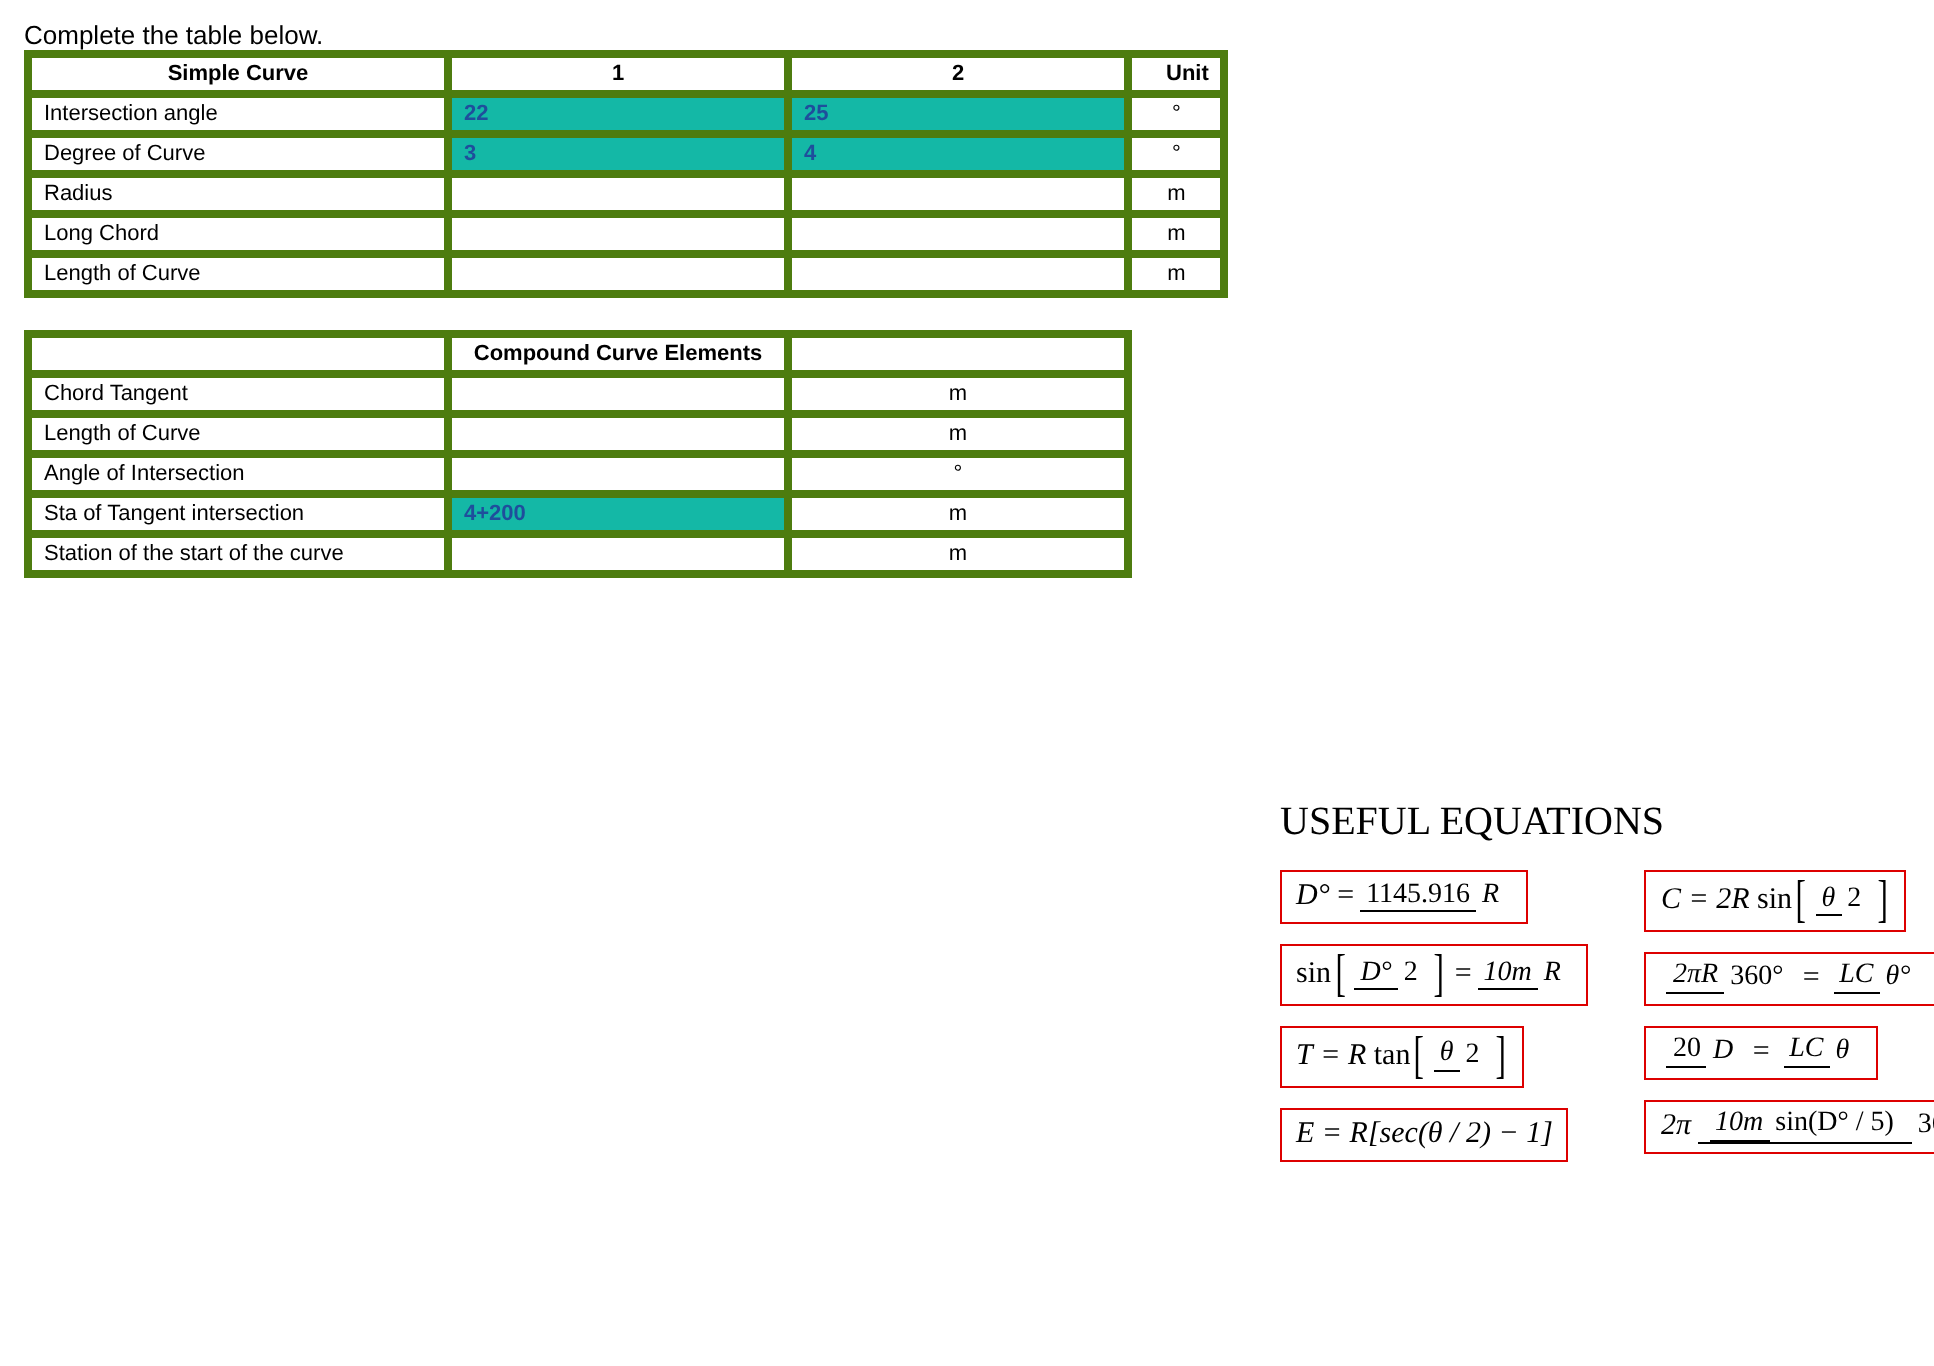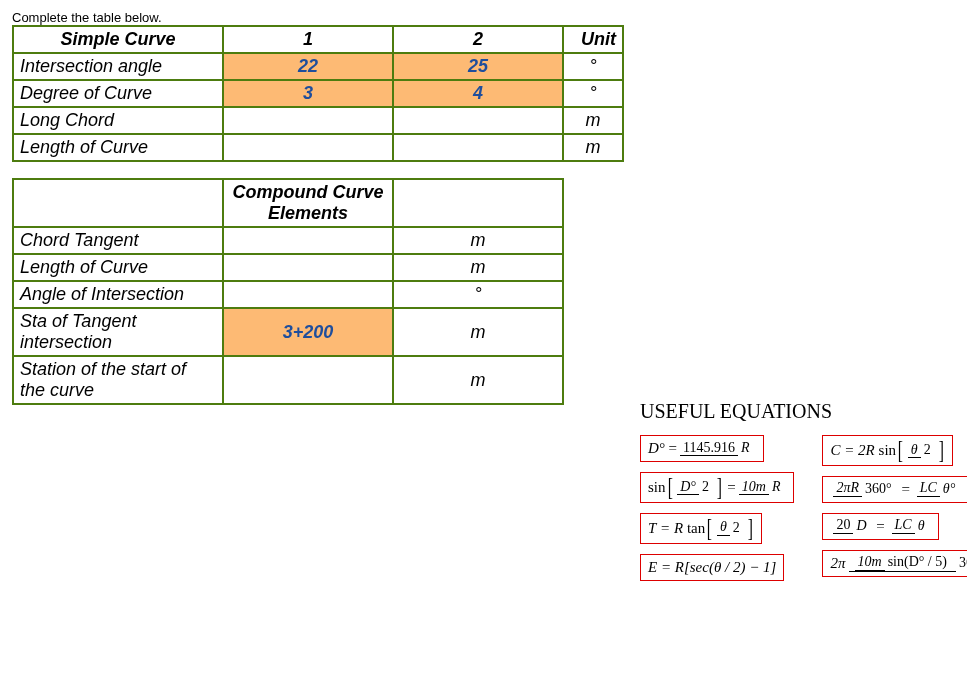--- a/index.html
+++ b/index.html
@@ -18,14 +18,13 @@
     margin-bottom: 16px;
   }
   td, th {
-    border: 2px solid #4d7c0f;
+    border: 4px solid #4d7c0f;
     padding: 2px 6px;
-    font-size: 18px;
+    font-size: 11px;
     font-weight: normal;
     text-align: left;
     height: 20px;
     vertical-align: middle;
-    font-style: italic;
   }
   .hcenter { text-align: center; }
   .bold { font-weight: bold; }

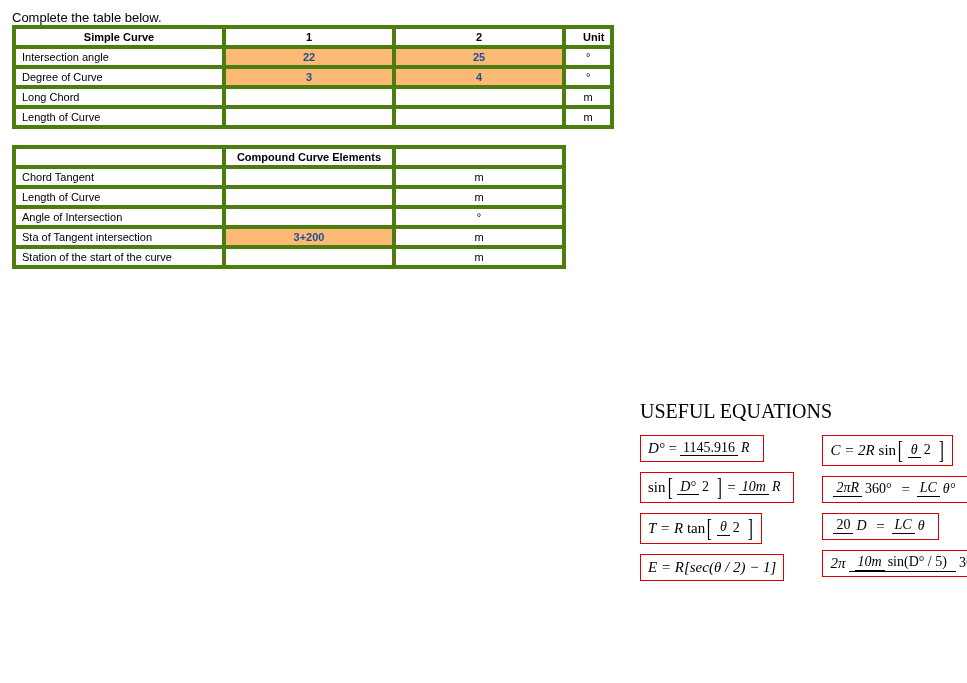--- a/index.html
+++ b/index.html
@@ -29,10 +29,10 @@
   .hcenter { text-align: center; }
   .bold { font-weight: bold; }
   .given {
-    background: #fdba74;
+    background: #14b8a6;
     color: #1f4e9c;
     font-weight: bold;
-    text-align: center;
+    text-align: left;
   }
   .t1-c0 { width: 210px; }
   .t1-c1 { width: 170px; }

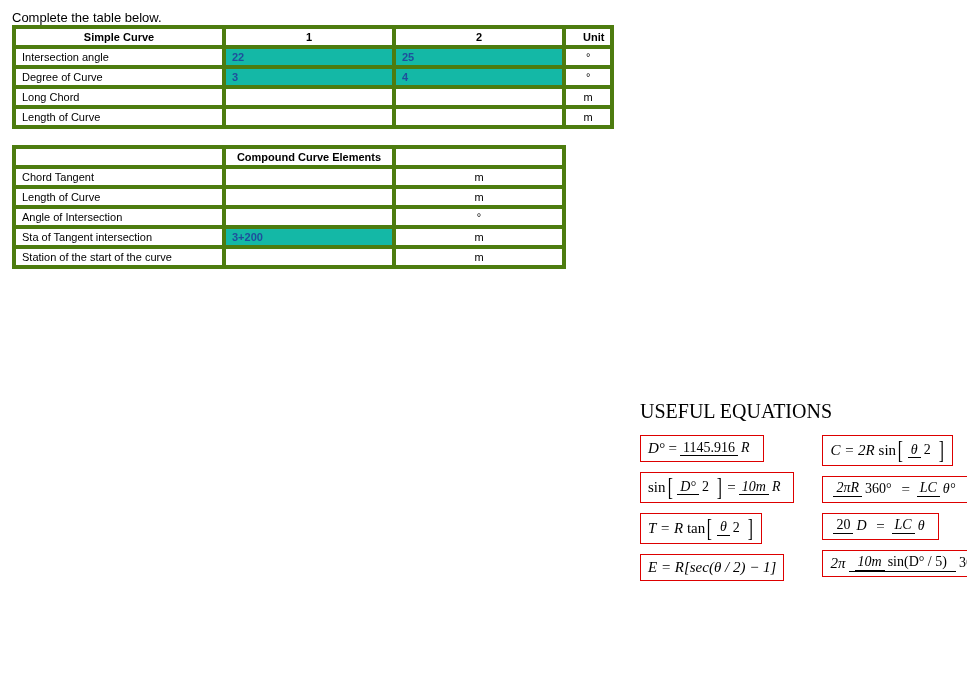--- a/index.html
+++ b/index.html
@@ -109,6 +109,12 @@
     <td class="hcenter">°</td>
   </tr>
   <tr>
+    <td>Radius</td>
+    <td></td>
+    <td></td>
+    <td class="hcenter">m</td>
+  </tr>
+  <tr>
     <td>Long Chord</td>
     <td></td>
     <td></td>

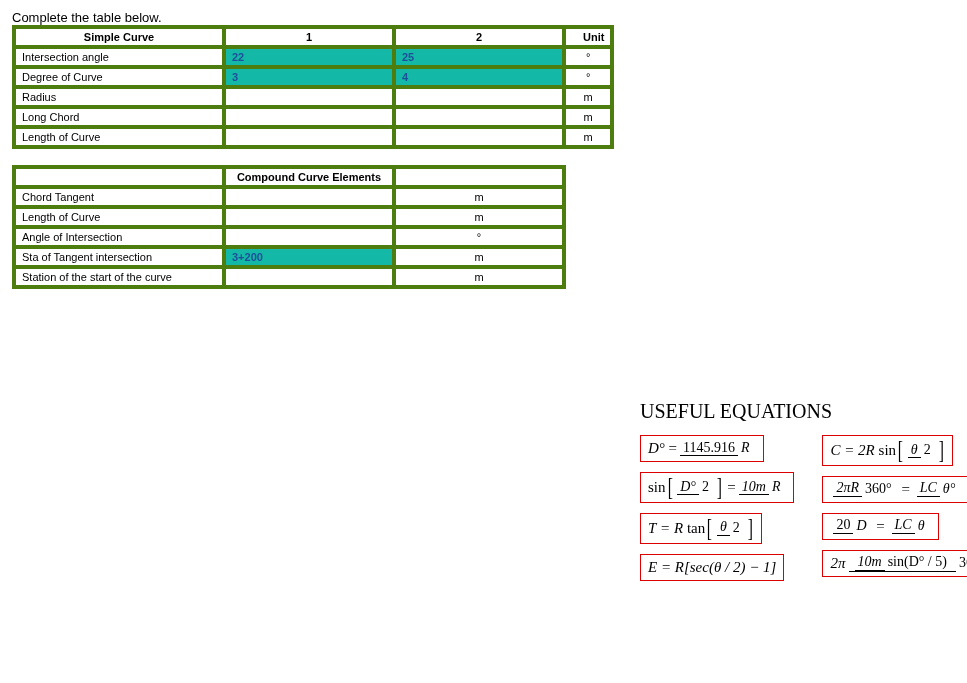--- a/index.html
+++ b/index.html
@@ -153,7 +153,7 @@
   </tr>
   <tr>
     <td>Sta of Tangent intersection</td>
-    <td class="given">3+200</td>
+    <td class="given">4+200</td>
     <td class="hcenter">m</td>
   </tr>
   <tr>

